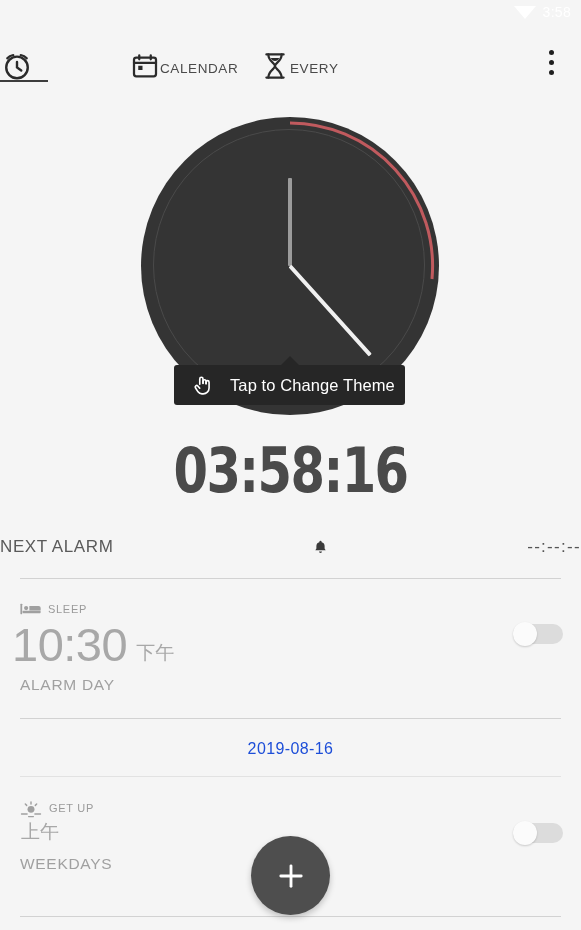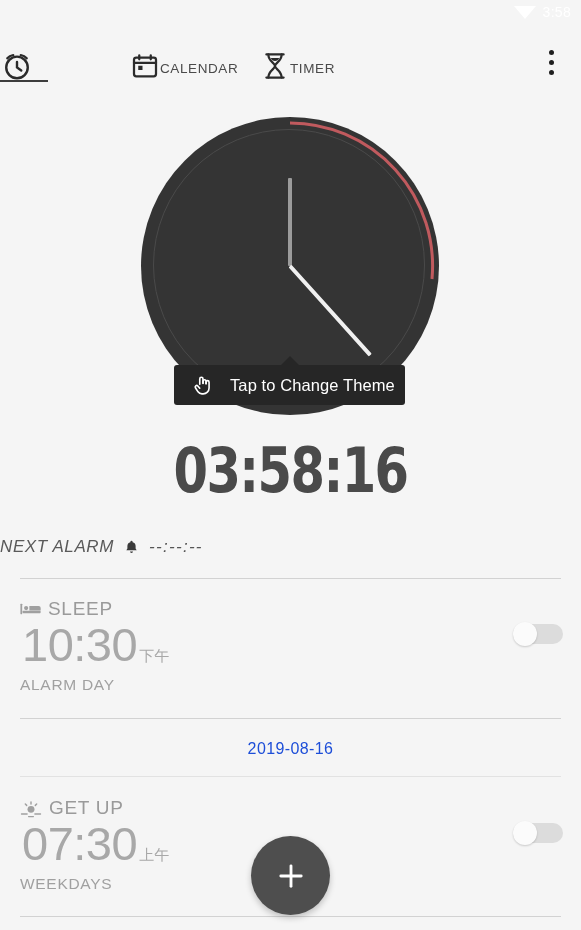--- a/index.html
+++ b/index.html
@@ -380,7 +380,7 @@
         <path d="M8.6 6.6 A3.6 3.6 0 0 0 15.4 6.6 Z" fill="#2b2b2b" stroke="none"></path>
       </svg>
     </div>
-    <div class="tab-label">TIMER</div>
+    <div class="tab-label">EVERY</div>
   </div>
 
   <div class="overflow-btn">

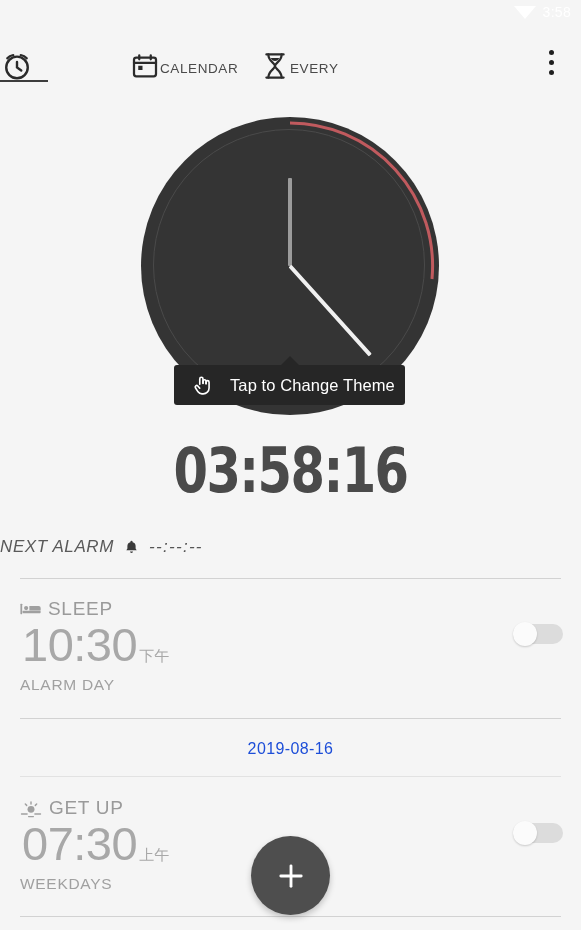--- a/index.html
+++ b/index.html
@@ -214,9 +214,8 @@
     left: 0; right: 0;
     display: flex;
     align-items: center;
-    justify-content: flex-start;
+    justify-content: space-between;
     gap: 9px;
-    font-style: italic;
   }
   .next-alarm-label {
     font-size: 17px;

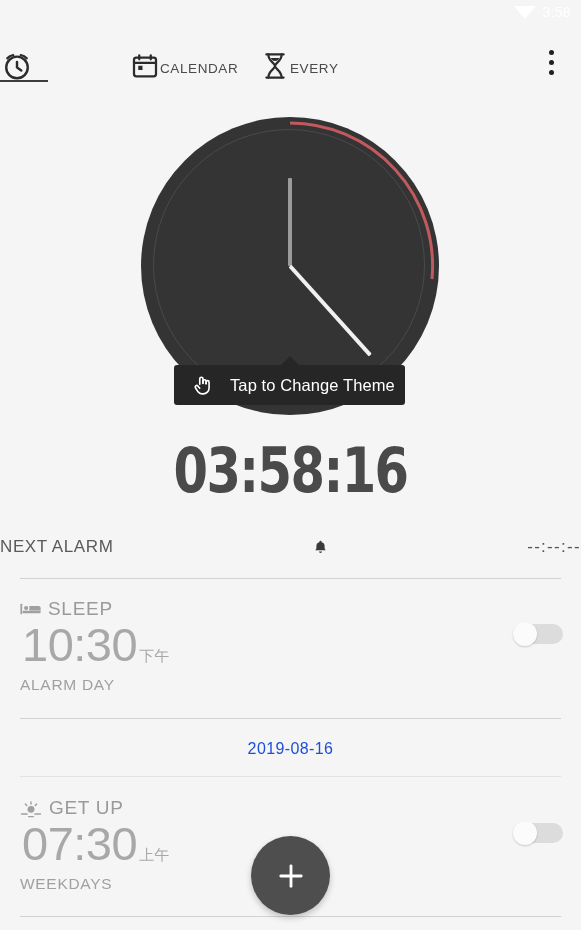--- a/index.html
+++ b/index.html
@@ -253,7 +253,7 @@
     height: 26px;
   }
   .alarm-name {
-    font-size: 19px;
+    font-size: 11px;
     color: #9a9a9a;
     letter-spacing: 0.7px;
   }

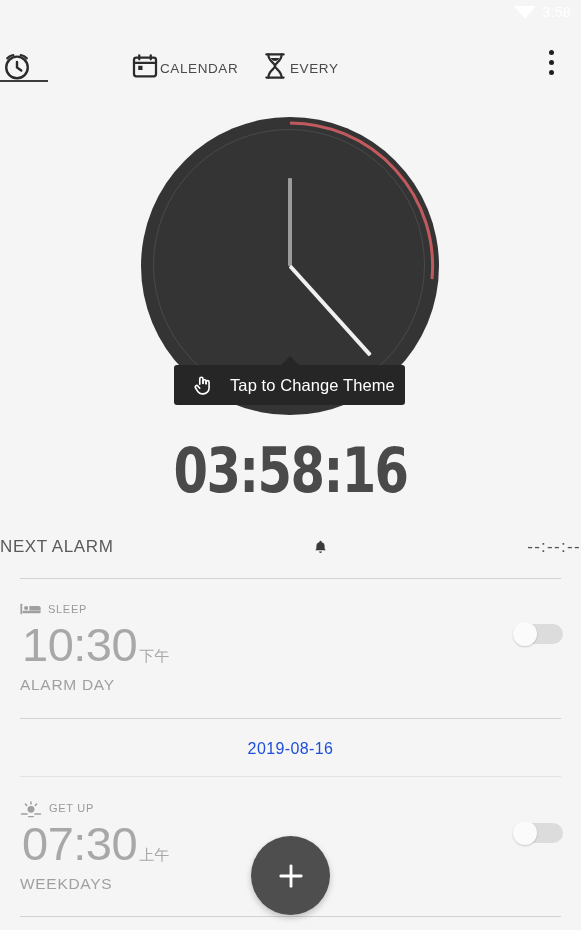--- a/index.html
+++ b/index.html
@@ -260,7 +260,7 @@
   .alarm-time-wrap {
     display: flex;
     align-items: flex-end;
-    padding-left: 22px;
+    padding-left: 12px;
     margin-top: -2px;
     text-align: right;
   }

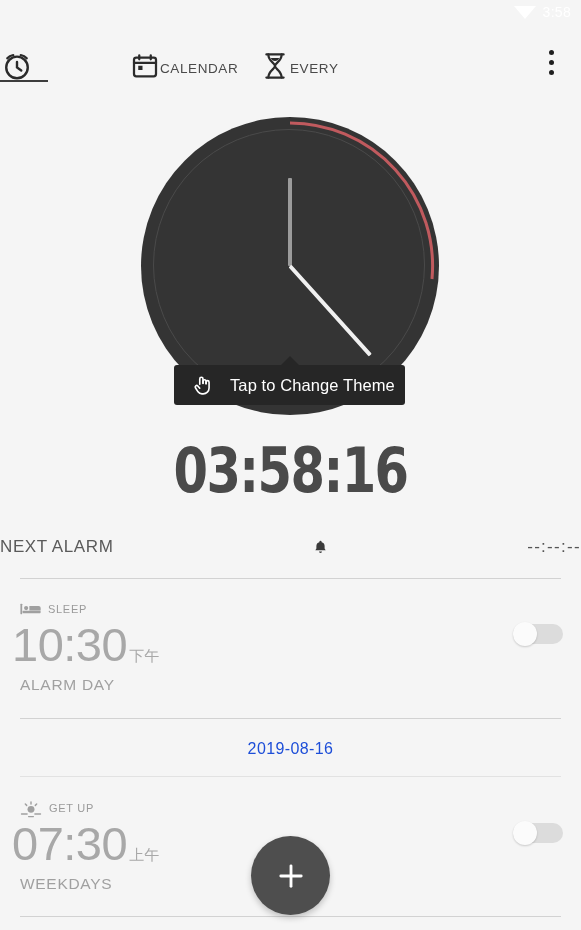--- a/index.html
+++ b/index.html
@@ -272,9 +272,9 @@
     line-height: 50px;
   }
   .alarm-ampm {
-    font-size: 15px;
+    font-size: 19px;
     color: #a8a8a8;
-    margin-left: 2px;
+    margin-left: 9px;
     margin-bottom: 4px;
     font-family: "DejaVu Sans", sans-serif;
   }

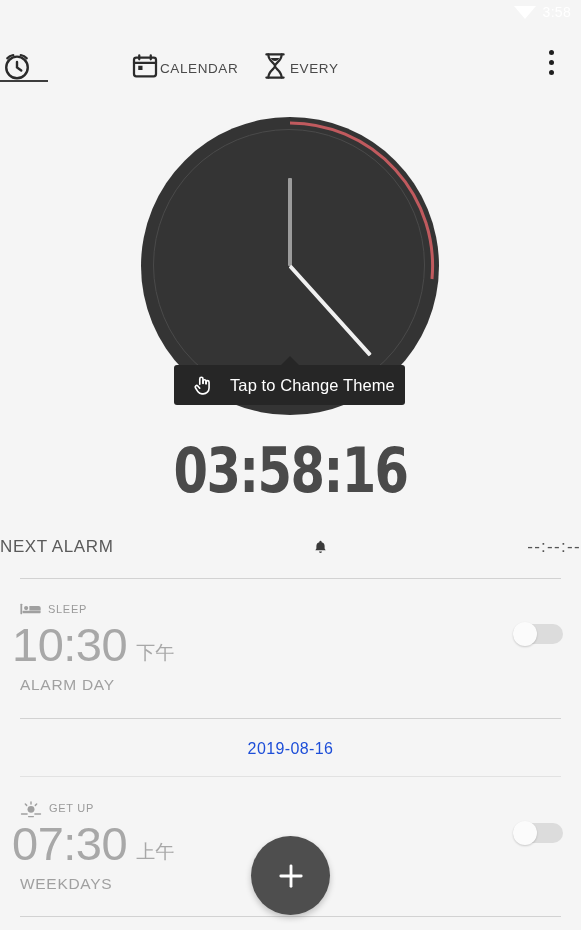--- a/index.html
+++ b/index.html
@@ -463,7 +463,6 @@
     <span class="alarm-name">GET UP</span>
   </div>
   <div class="alarm-time-wrap">
-    <span class="alarm-time">07:30</span>
     <span class="alarm-ampm">上午</span>
   </div>
   <div class="alarm-repeat">WEEKDAYS</div>

